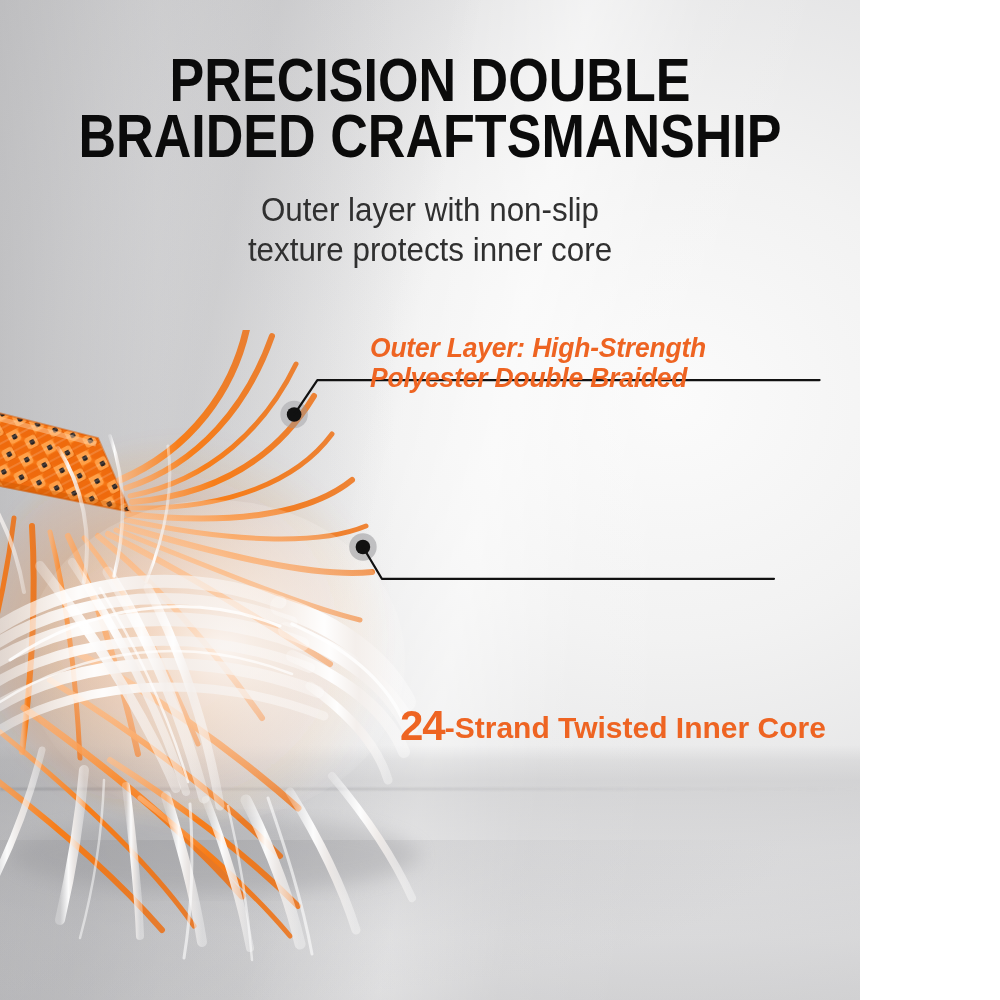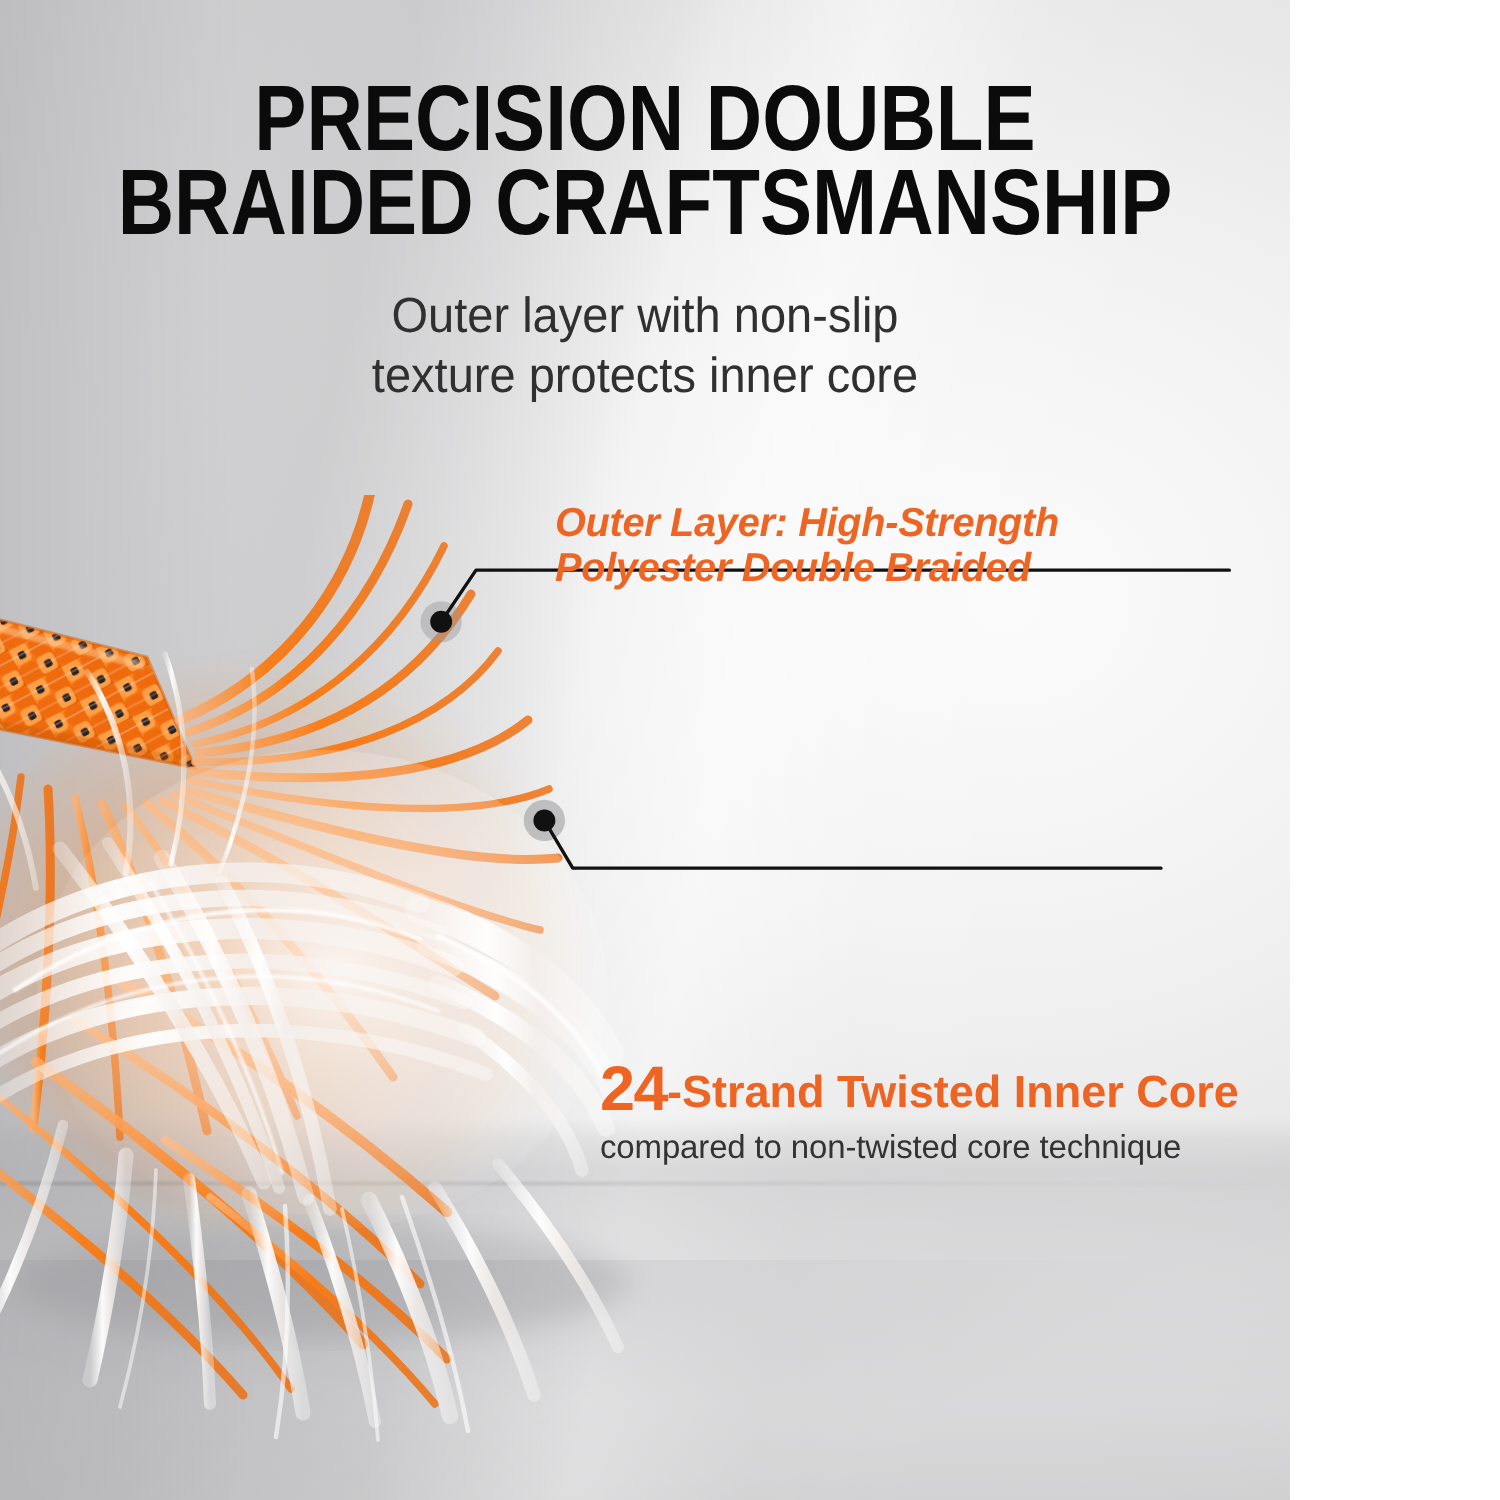--- a/index.html
+++ b/index.html
@@ -356,7 +356,6 @@
   <div class="callout-2">
     <div class="head"><span class="big">24</span><span>-Strand Twisted Inner Core</span></div>
     <div class="body">
-      <span>compared to non-twisted core technique</span>
     </div>
   </div>
 

